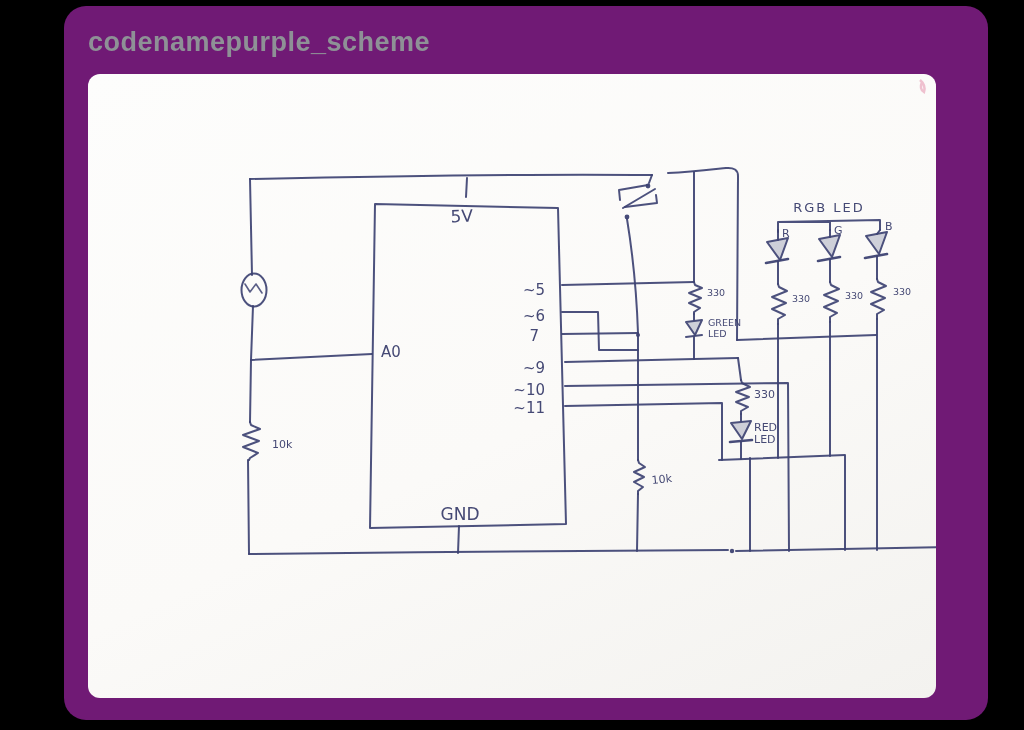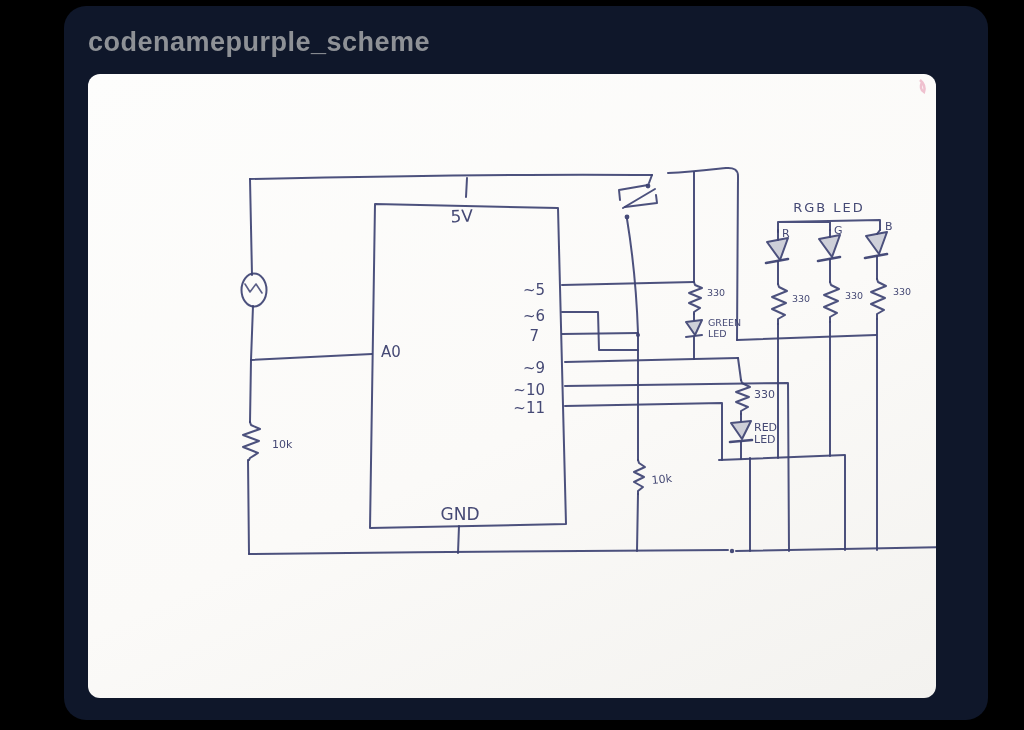--- a/index.html
+++ b/index.html
@@ -6,7 +6,7 @@
   body{font-family:"Liberation Sans", sans-serif;position:relative;}
   .card{
     position:absolute;left:64px;top:6px;width:924px;height:714px;
-    background:#0f172a;border-radius:22px;box-sizing:border-box;
+    background:#701a75;border-radius:22px;box-sizing:border-box;
     padding:20px 20px 24px 24px;
   }
   .card-title{

